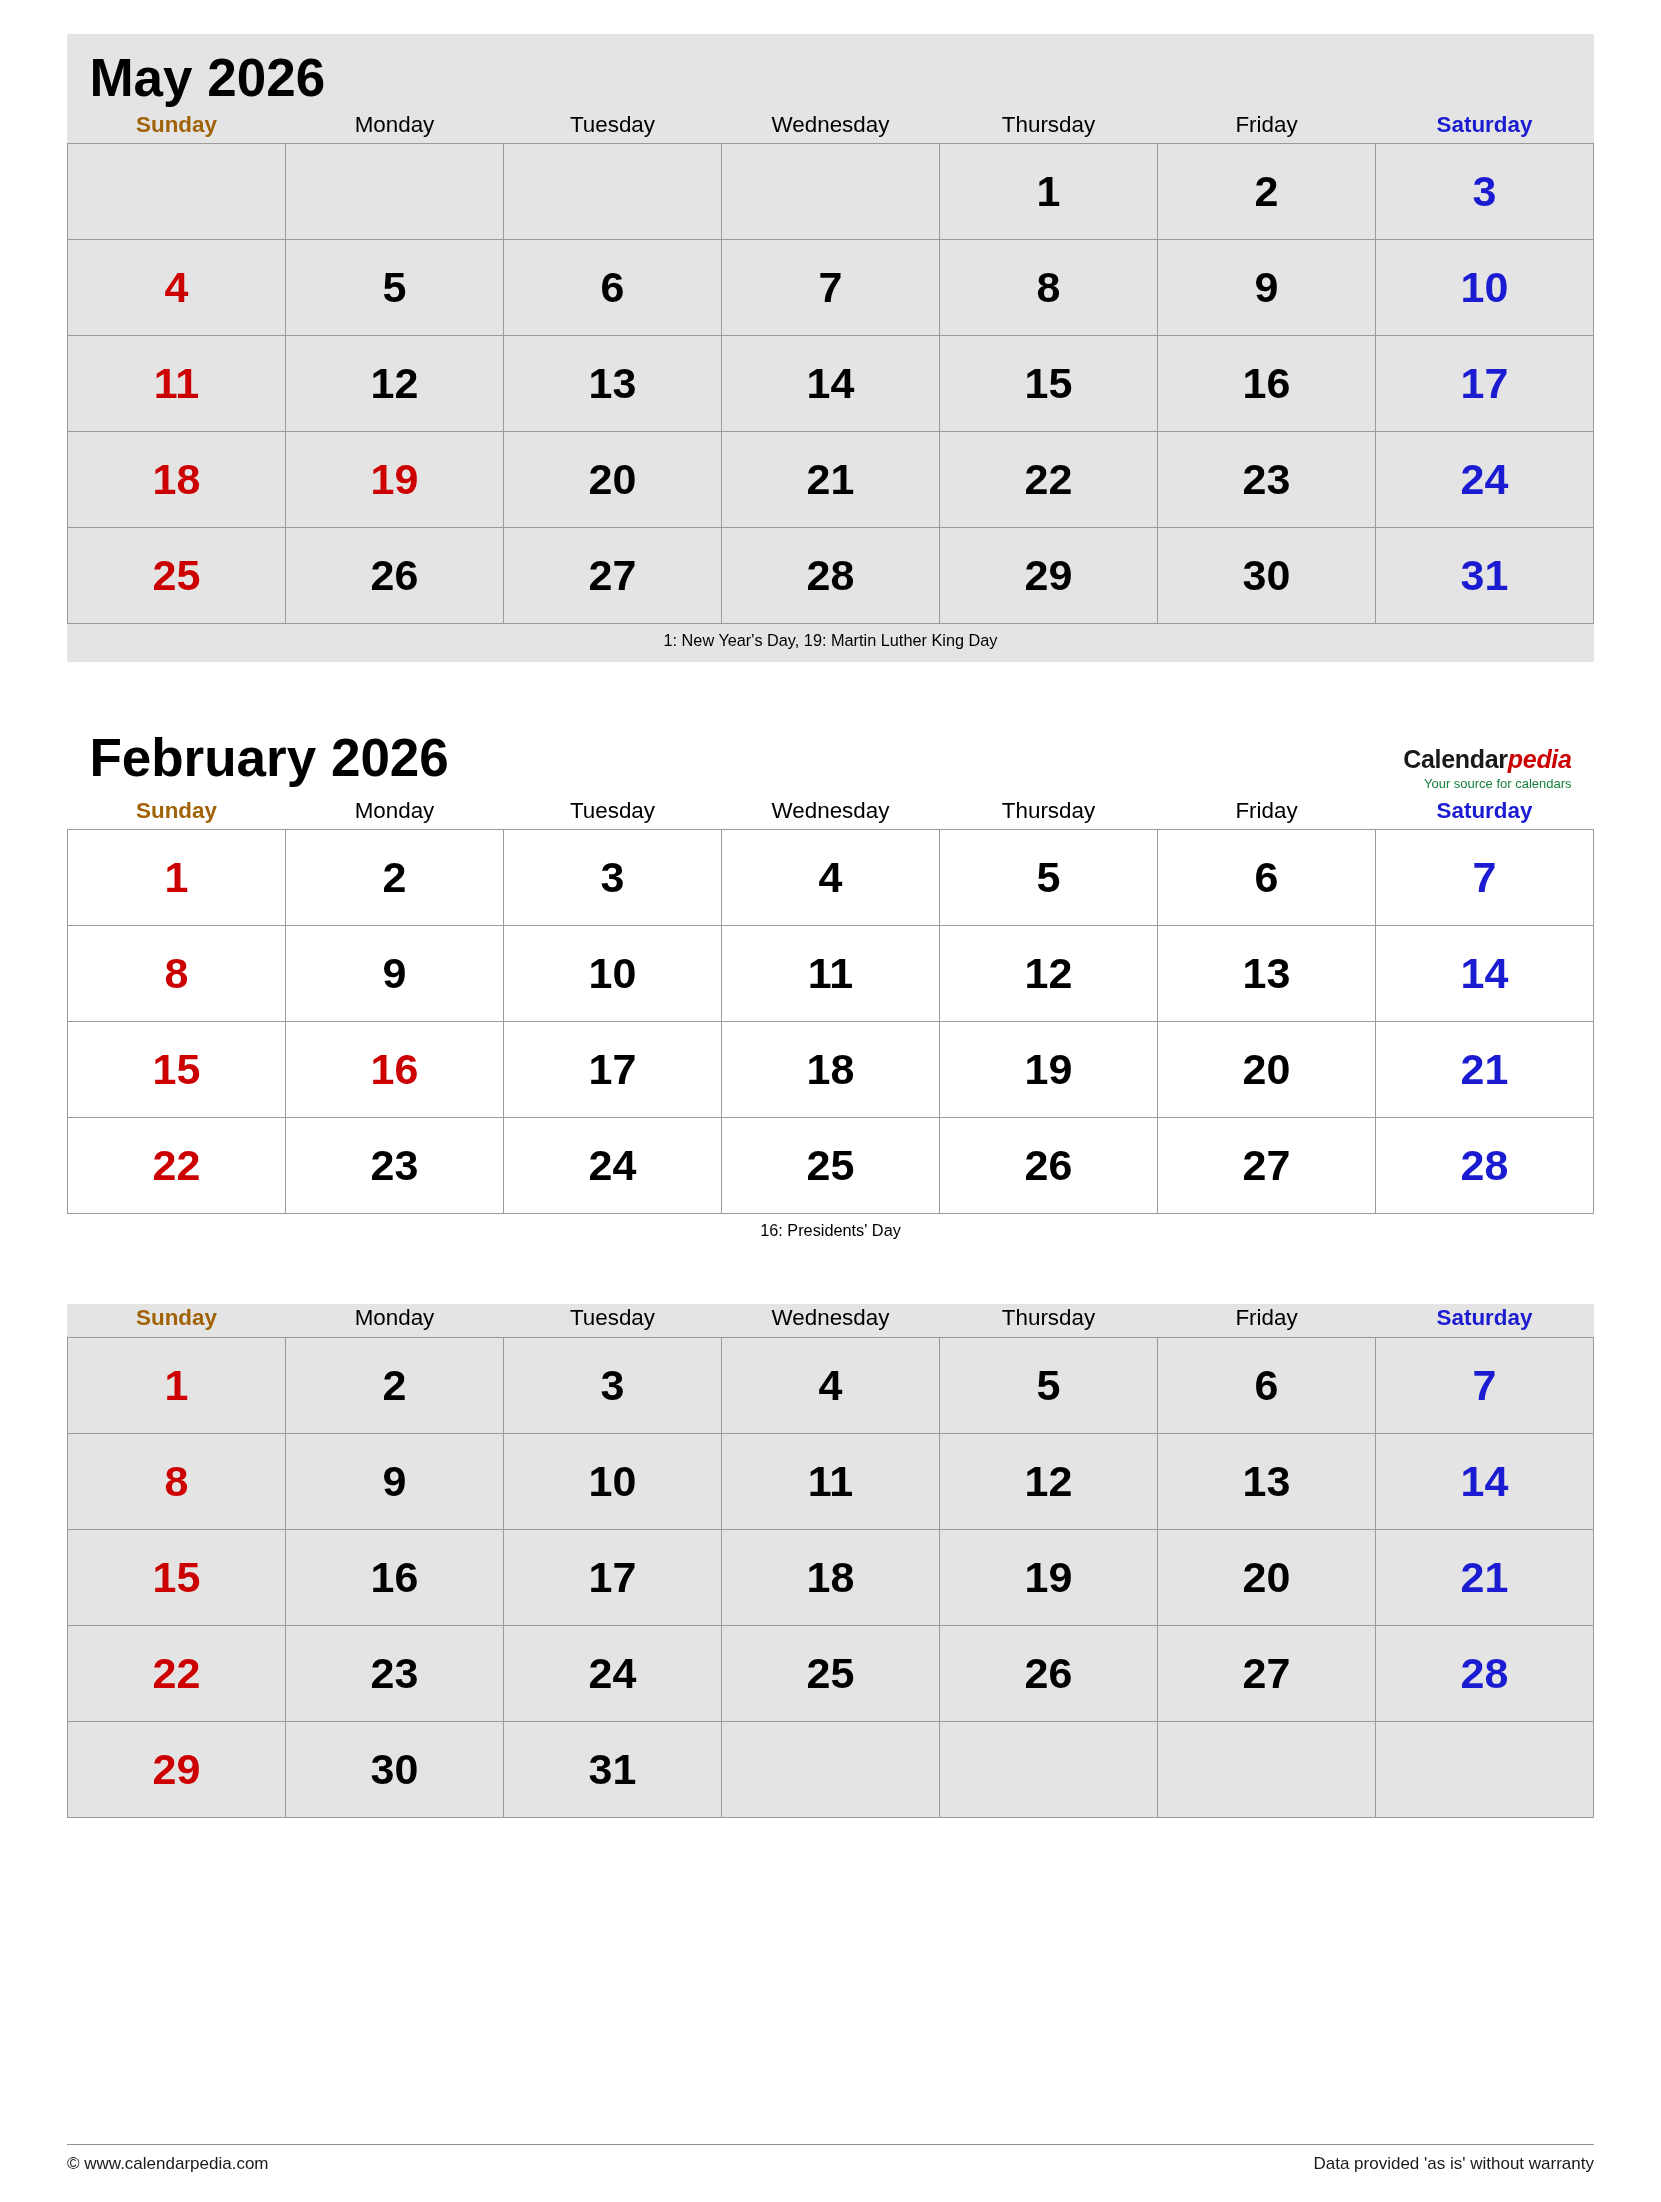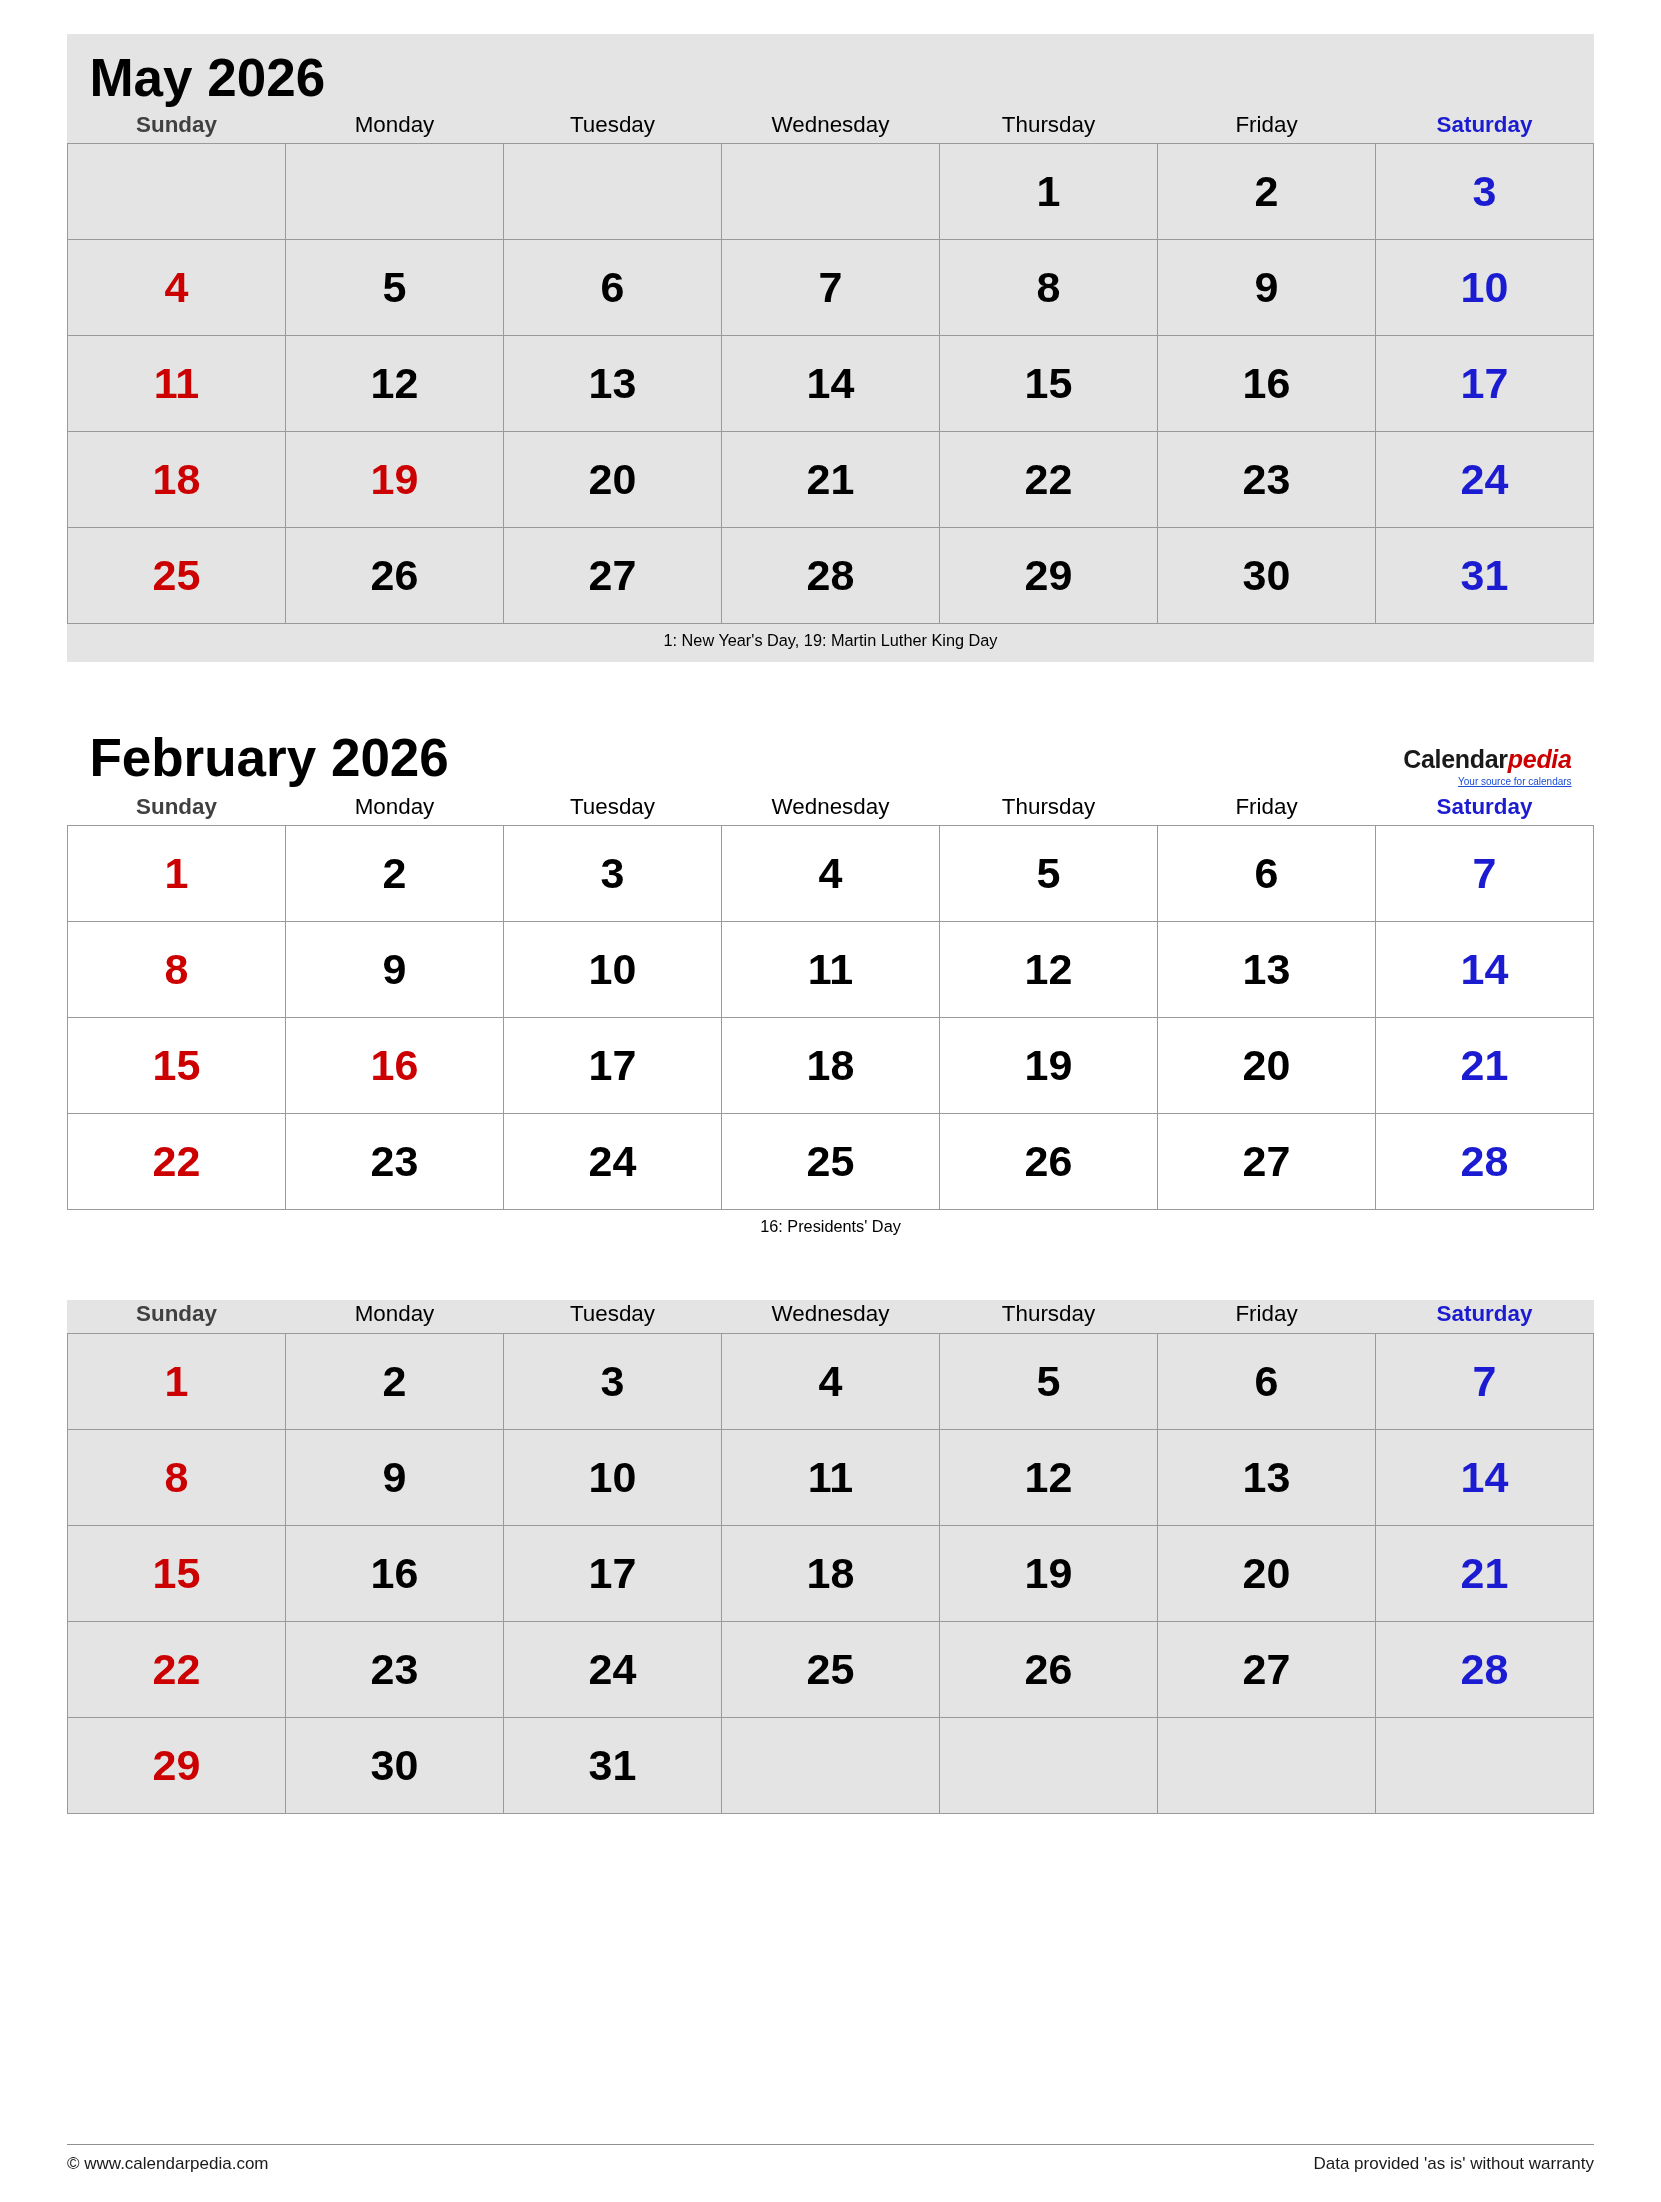--- a/index.html
+++ b/index.html
@@ -81,7 +81,7 @@
     border: none;
     color: #000;
   }
-  table.cal th.sun { color: #404040; }
+  table.cal th.sun { color: #a16207; }
   table.cal th.sat { color: #1b1bd1; }
   table.cal th.wd  { color: #000000; font-weight: normal; }
 

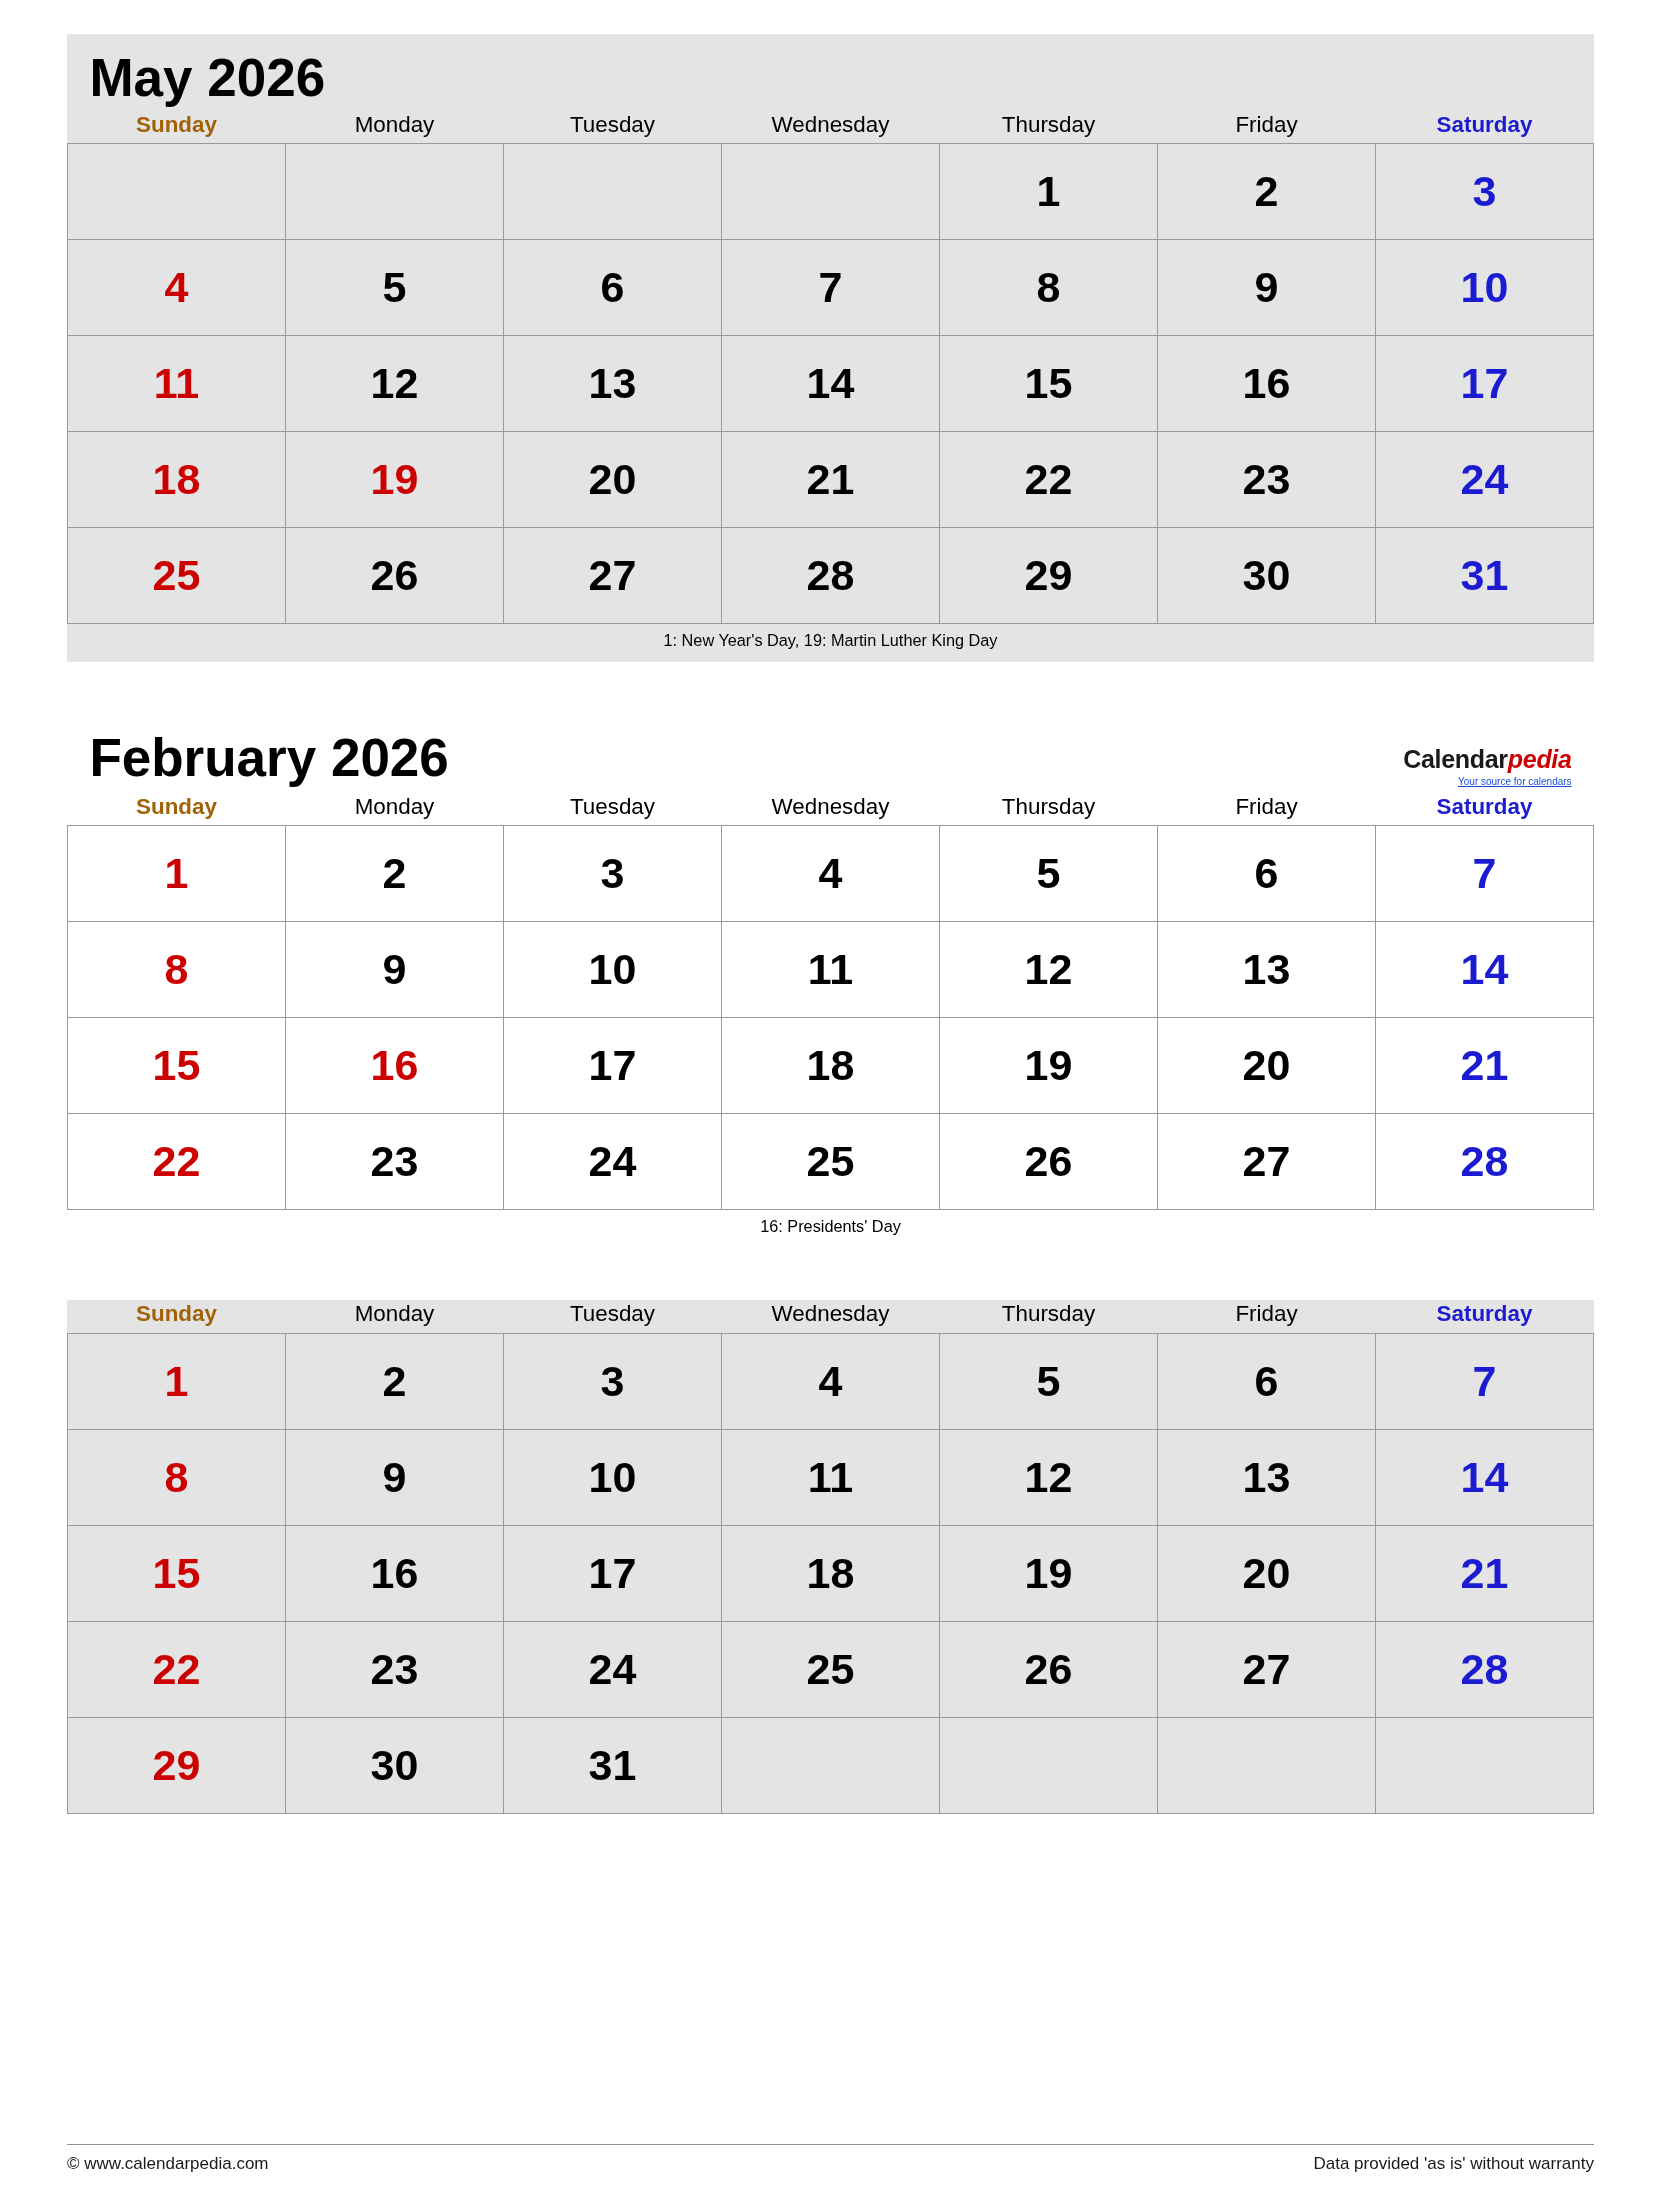--- a/index.html
+++ b/index.html
@@ -62,10 +62,9 @@
     font-style: italic;
   }
   .brand-line2 {
-    font-size: 10px;
-    color: #1d4ed8;
+    font-size: 13px;
+    color: #15803d;
     margin-top: 1.7px;
-    text-decoration: underline;
   }
 
   table.cal {

